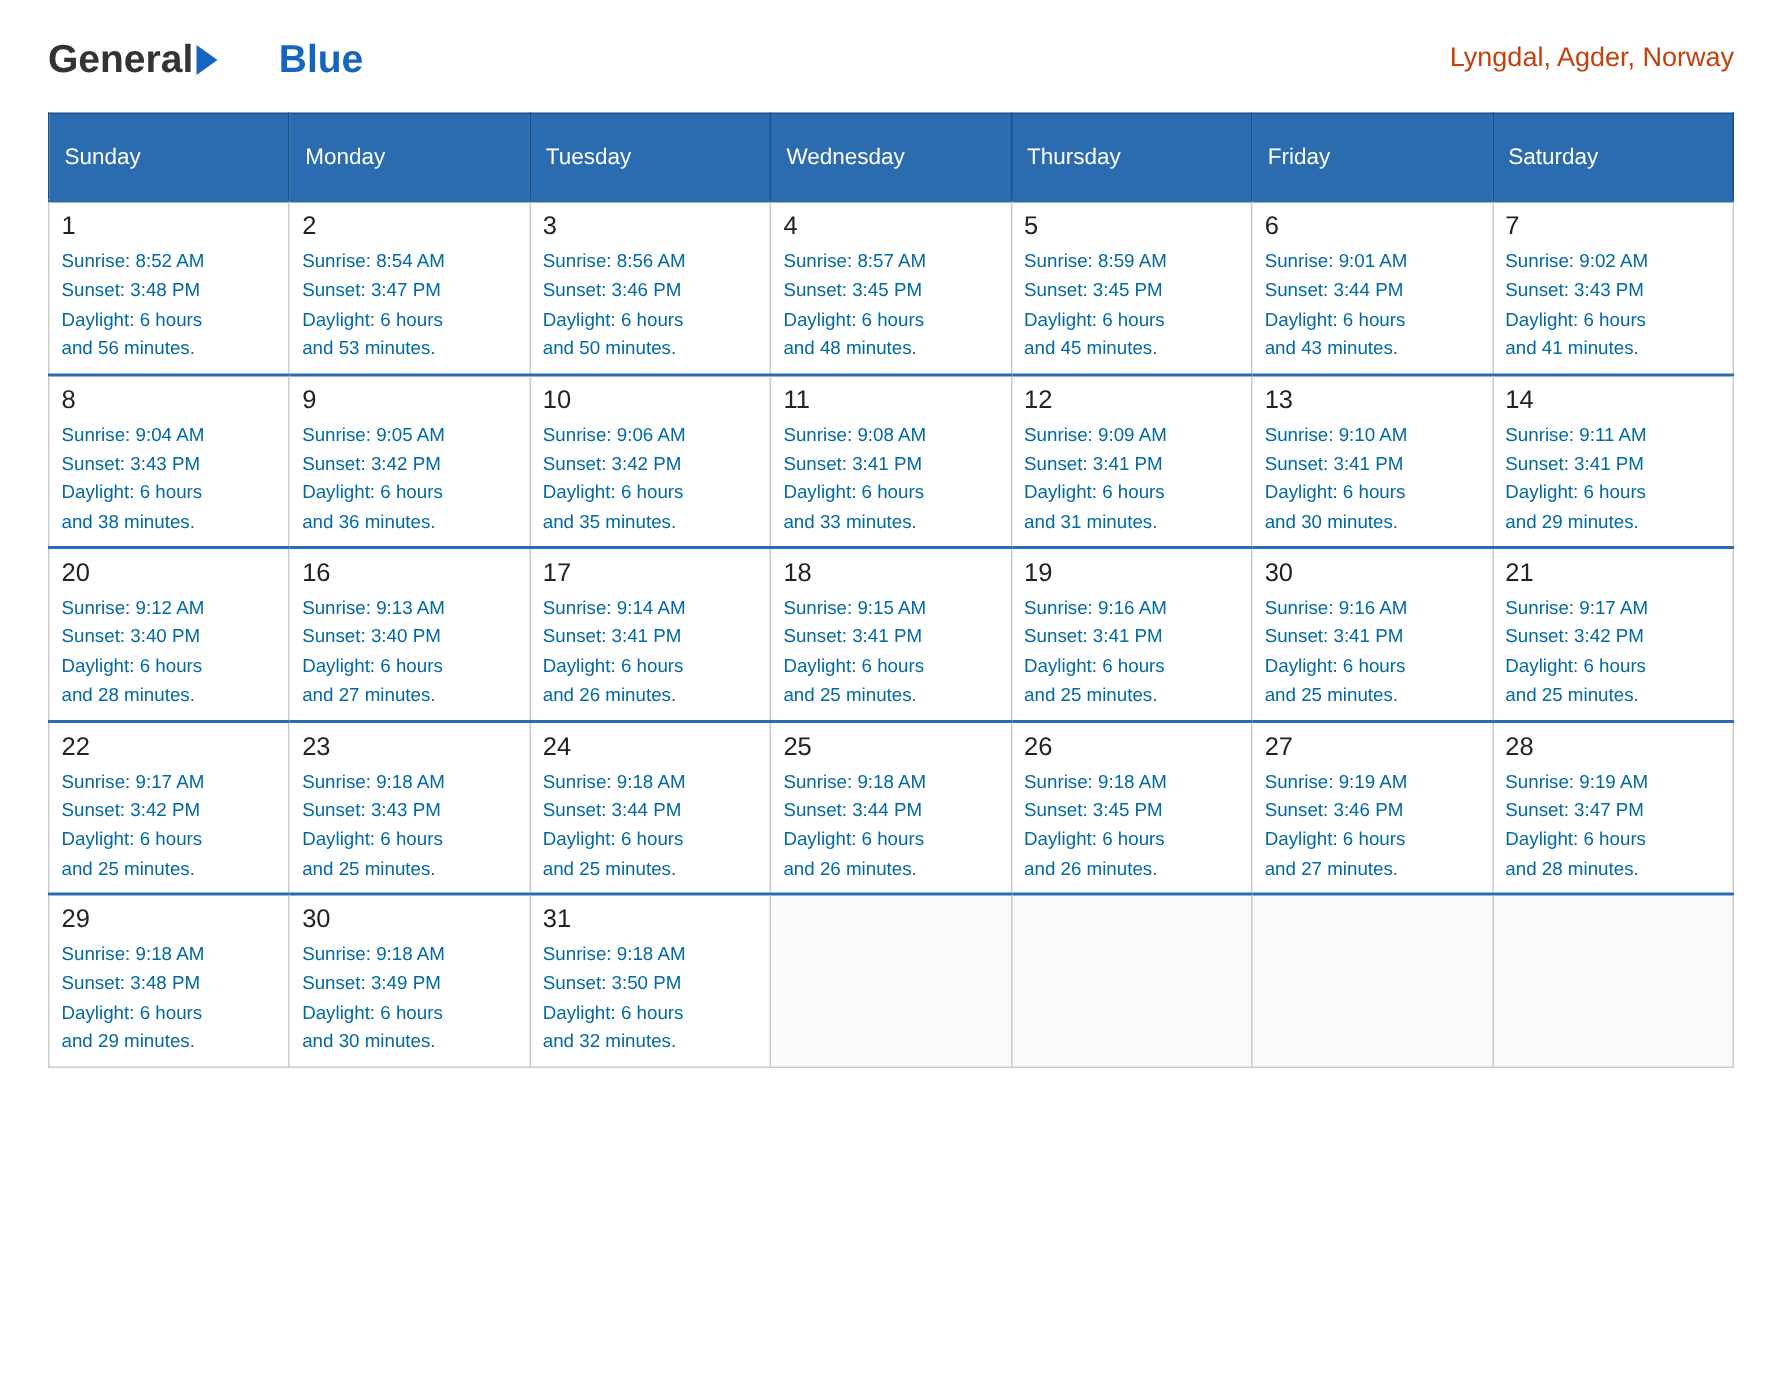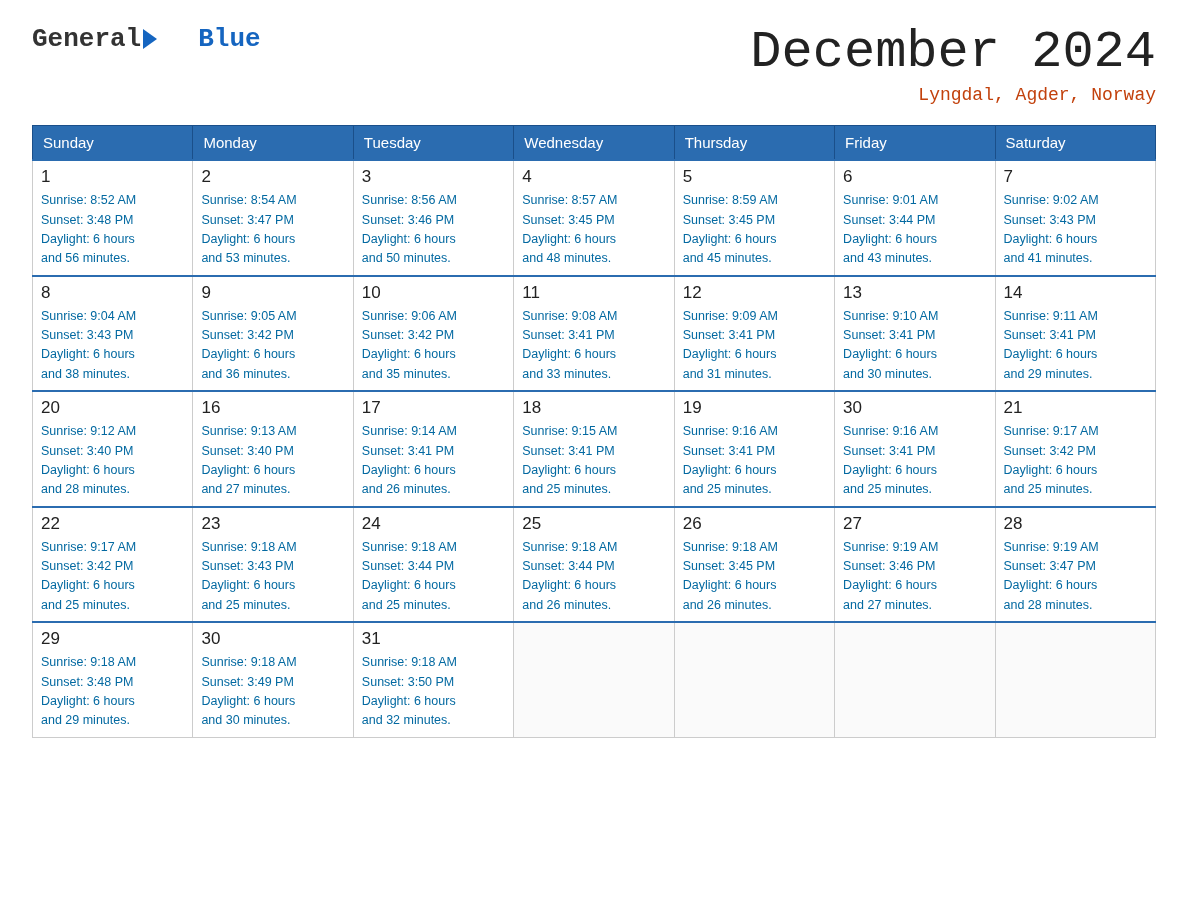--- a/index.html
+++ b/index.html
@@ -15,7 +15,6 @@
       justify-content: space-between;
       align-items: flex-start;
       margin-bottom: 20px;
-      font-family: Liberation Mono, monospace;
     }
     .logo {
       display: flex;

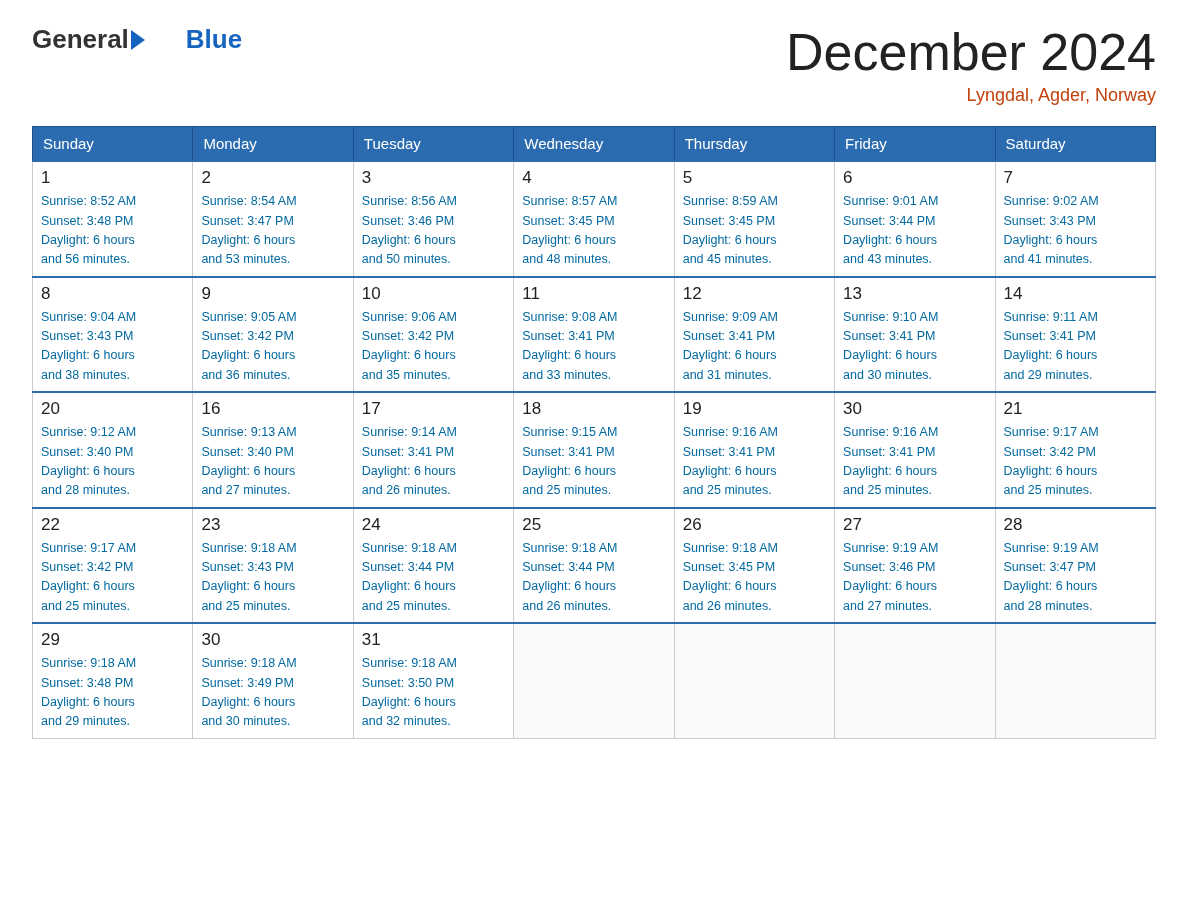--- a/index.html
+++ b/index.html
@@ -115,7 +115,6 @@
     </div>
   </div>
   <div class="title-section">
-    <h1>December 2024</h1>
     <h2>Lyngdal, Agder, Norway</h2>
   </div>
 </div>

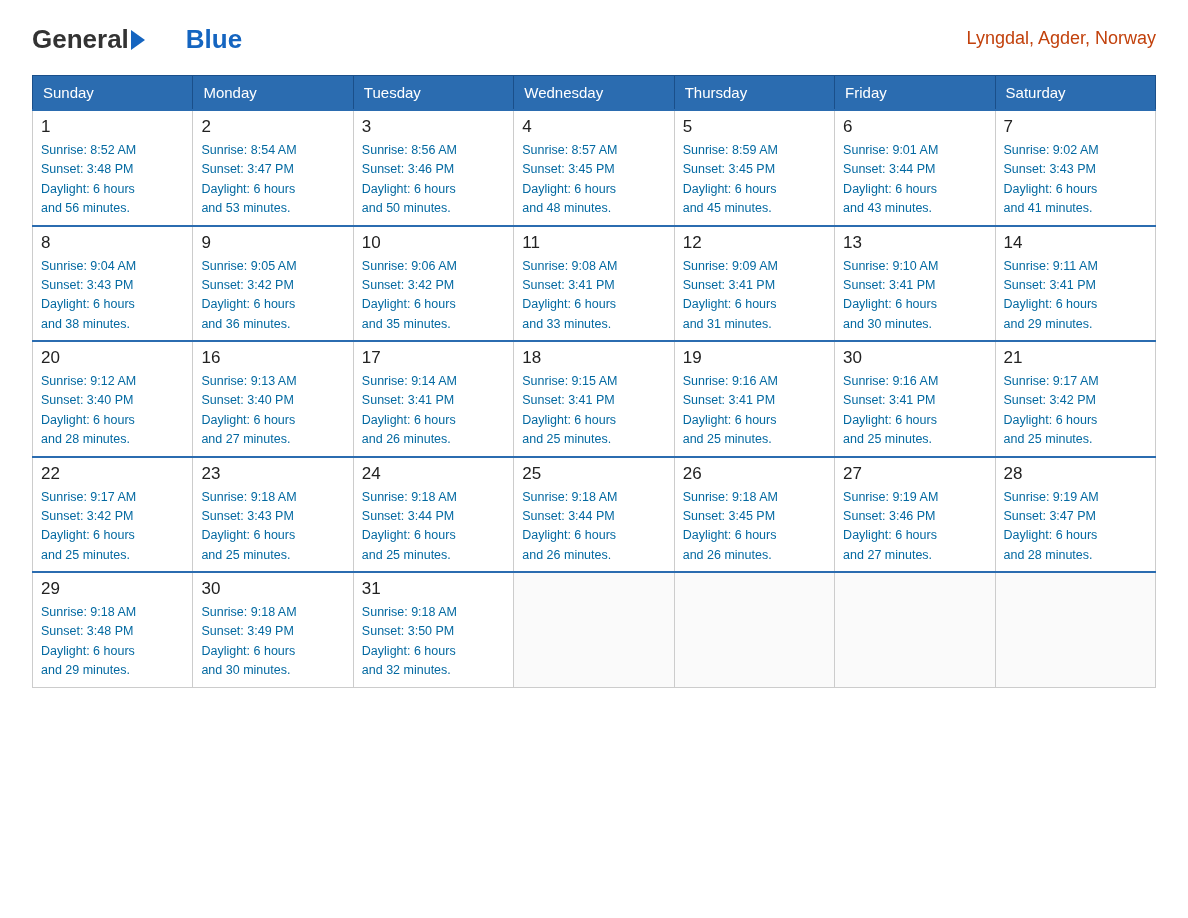--- a/index.html
+++ b/index.html
@@ -68,7 +68,7 @@
       color: #fff;
       font-size: 15px;
       font-weight: normal;
-      padding: 8px 10px;
+      padding: 20px 10px;
       text-align: left;
       border: 1px solid #1a4f8a;
     }

